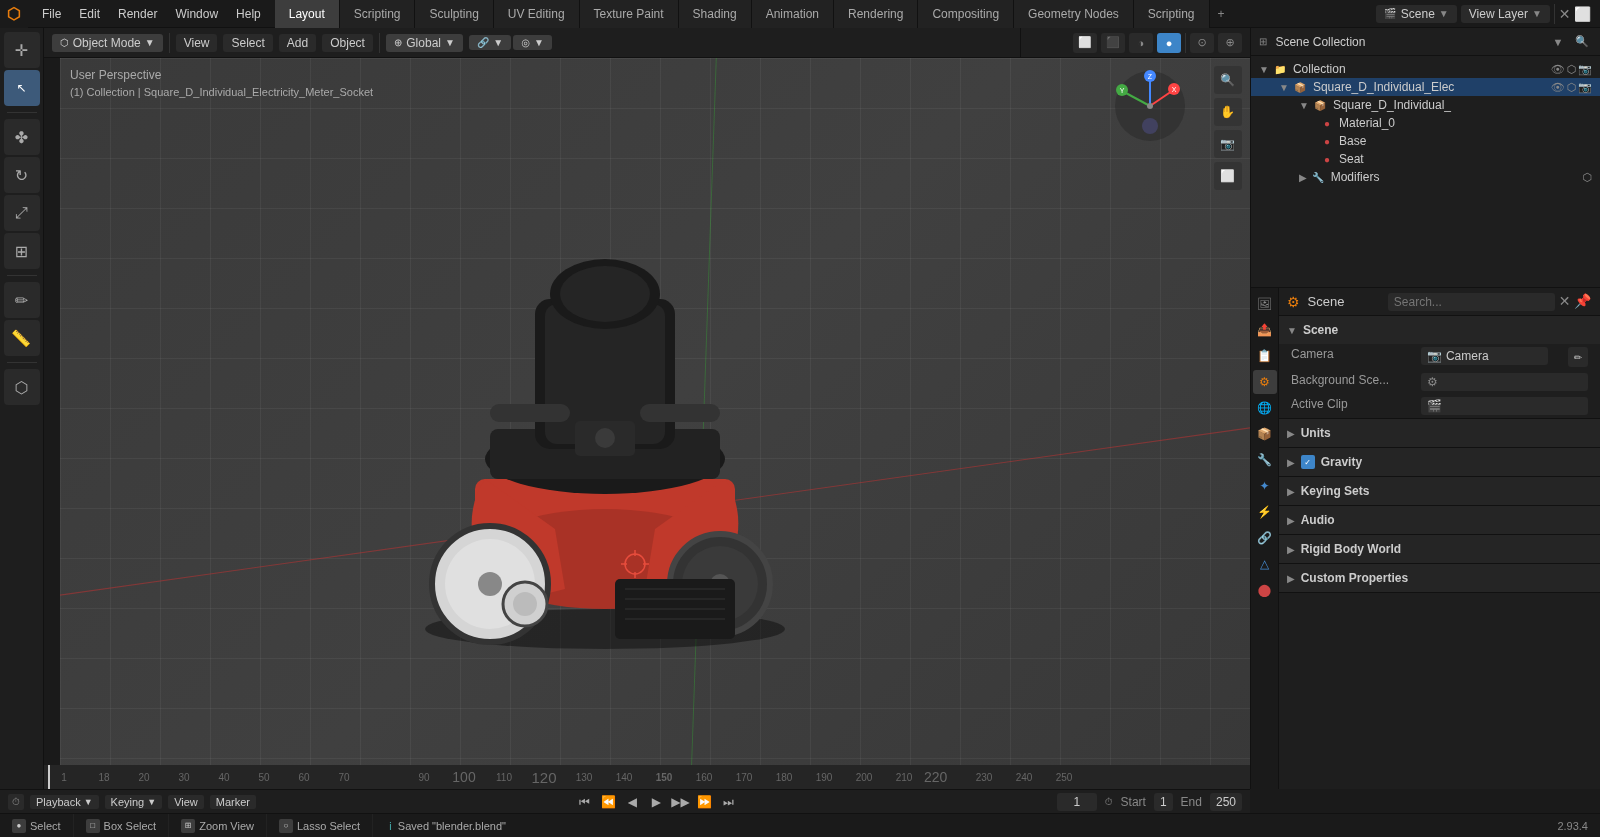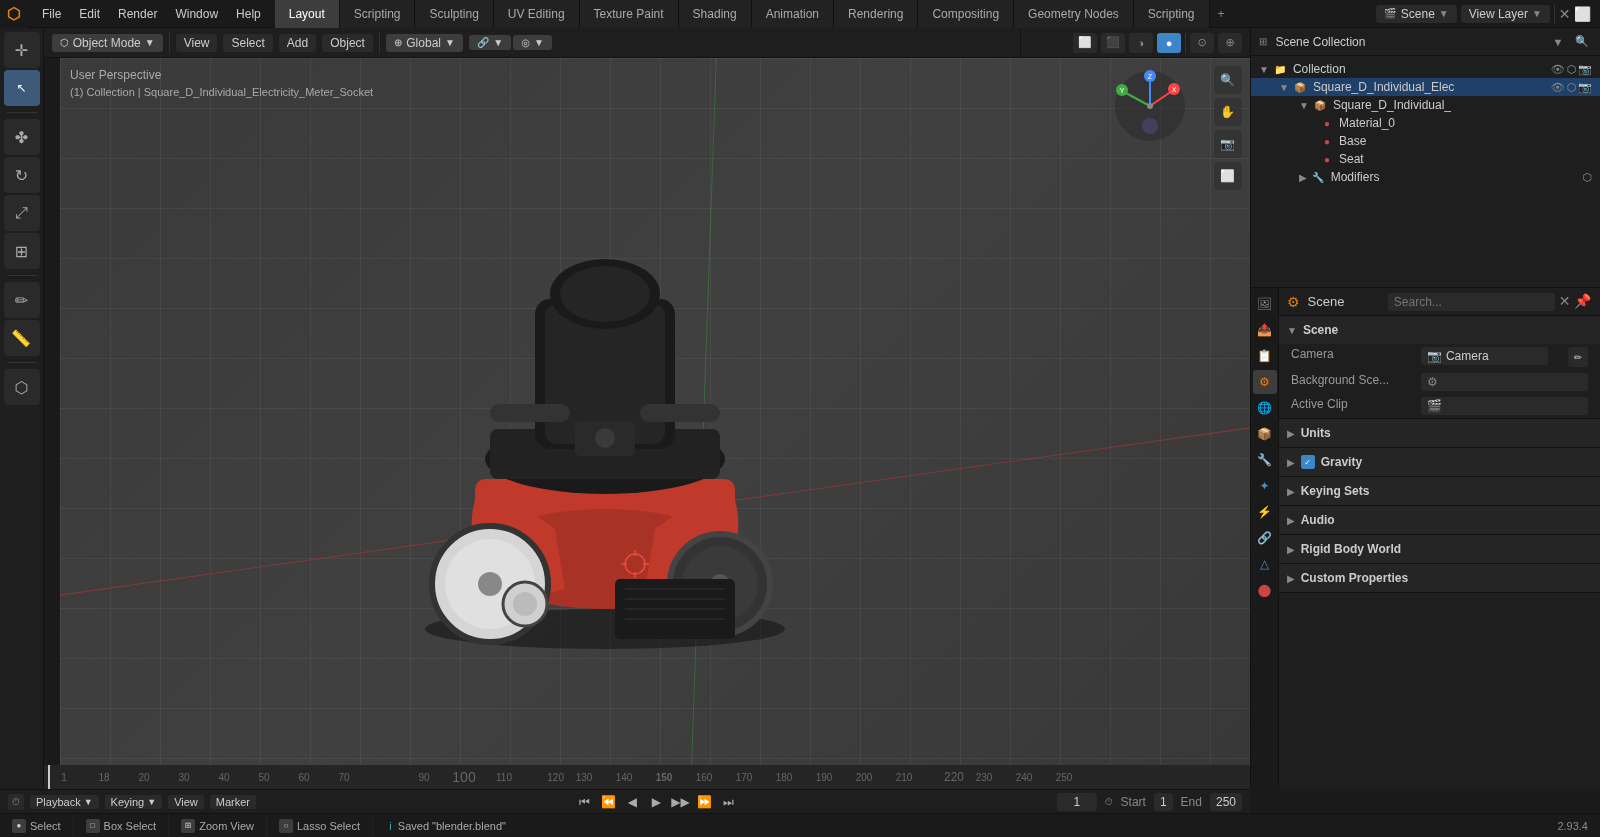--- a/index.html
+++ b/index.html
@@ -919,7 +919,7 @@
     <div style="min-width:40px;text-align:center;font-size:10px;color:#666;">90</div>
     <div style="min-width:40px;text-align:center;font-size:14px;color:#666;">100</div>
     <div style="min-width:40px;text-align:center;font-size:10px;color:#666;">110</div>
-    <div style="min-width:40px;text-align:right;font-size:10px;color:#666;">120</div>
+    <div style="min-width:40px;text-align:center;font-size:15px;color:#666;">120</div>
     <div style="min-width:40px;text-align:center;font-size:10px;color:#666;">130</div>
     <div style="min-width:40px;text-align:center;font-size:10px;color:#666;">140</div>
     <div style="min-width:40px;text-align:center;font-size:10px;color:#666;font-weight:bold;">150</div>

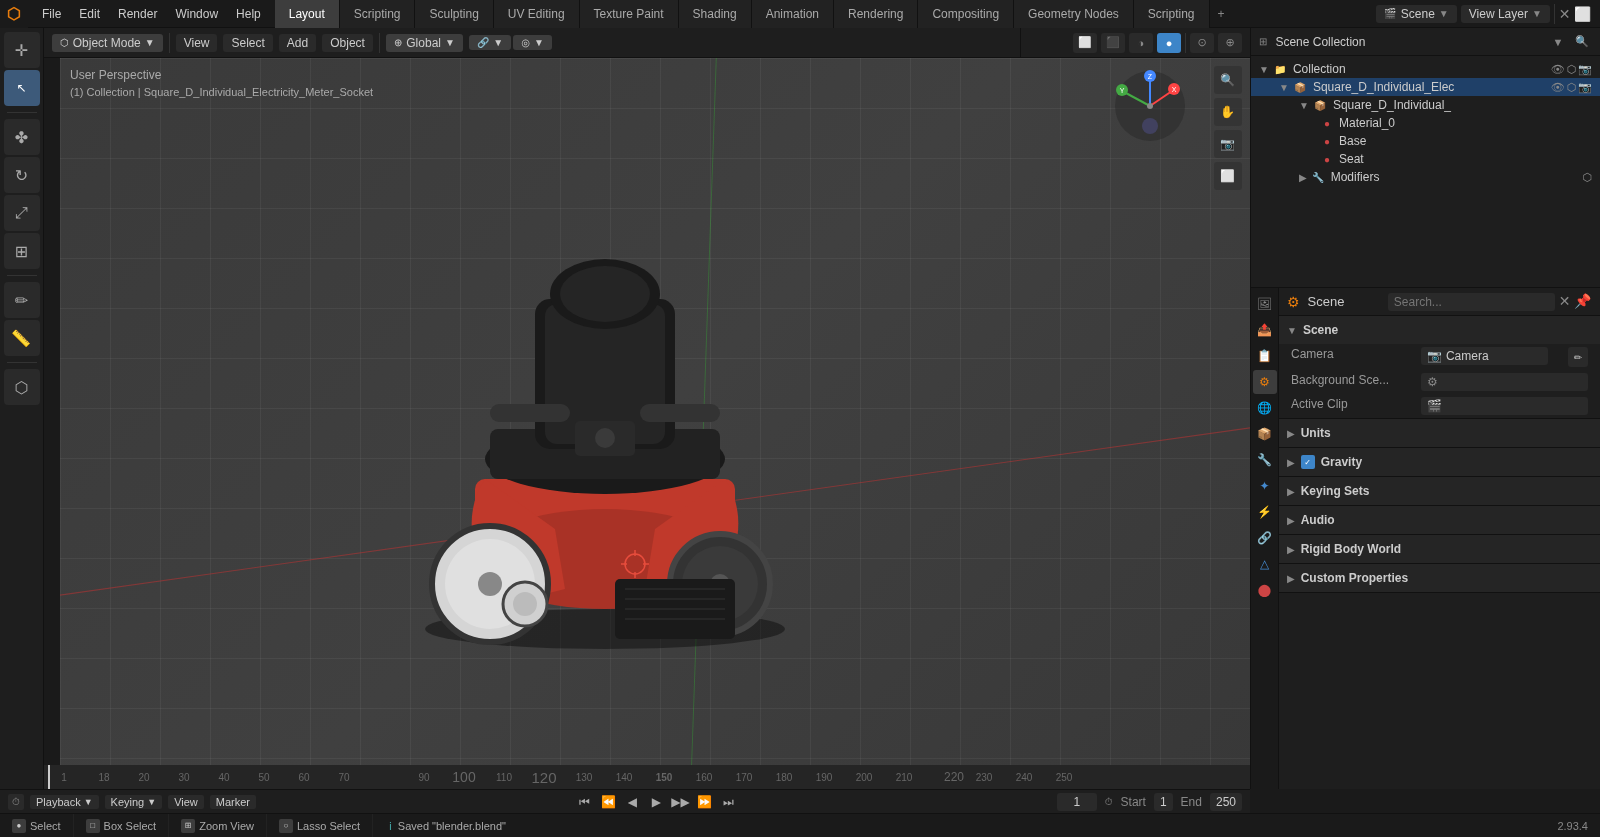--- a/index.html
+++ b/index.html
@@ -929,7 +929,7 @@
     <div style="min-width:40px;text-align:center;font-size:10px;color:#666;">190</div>
     <div style="min-width:40px;text-align:center;font-size:10px;color:#666;">200</div>
     <div style="min-width:40px;text-align:center;font-size:10px;color:#666;">210</div>
-    <div style="min-width:40px;text-align:right;font-size:12px;color:#666;">220</div>
+    <div style="min-width:40px;text-align:left;font-size:14px;color:#666;">220</div>
     <div style="min-width:40px;text-align:center;font-size:10px;color:#666;">230</div>
     <div style="min-width:40px;text-align:center;font-size:10px;color:#666;">240</div>
     <div style="min-width:40px;text-align:center;font-size:10px;color:#666;">250</div>

